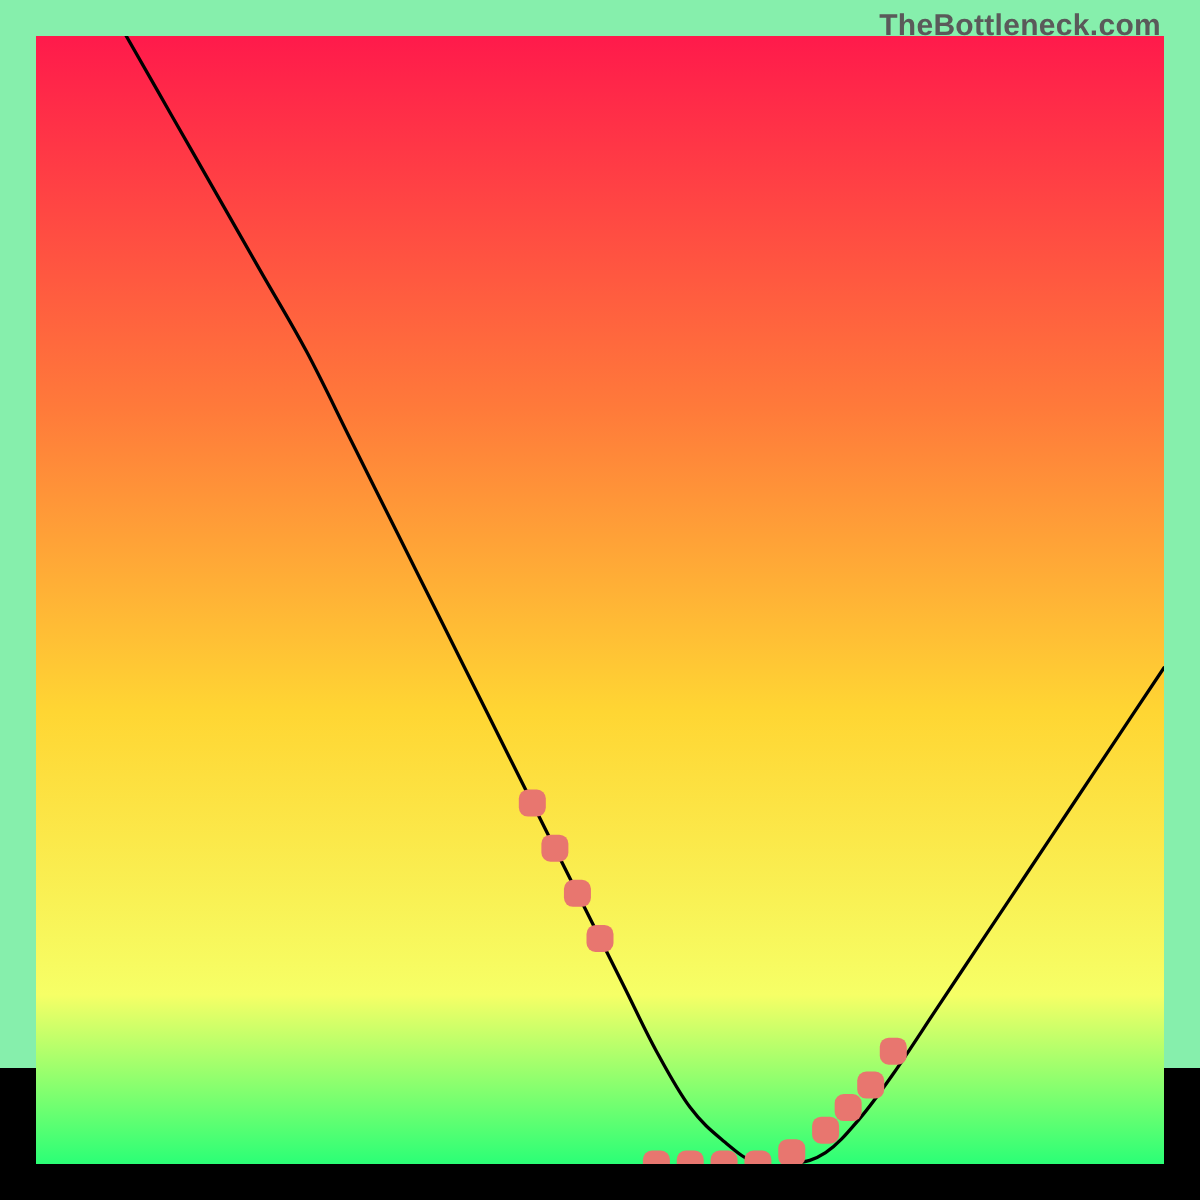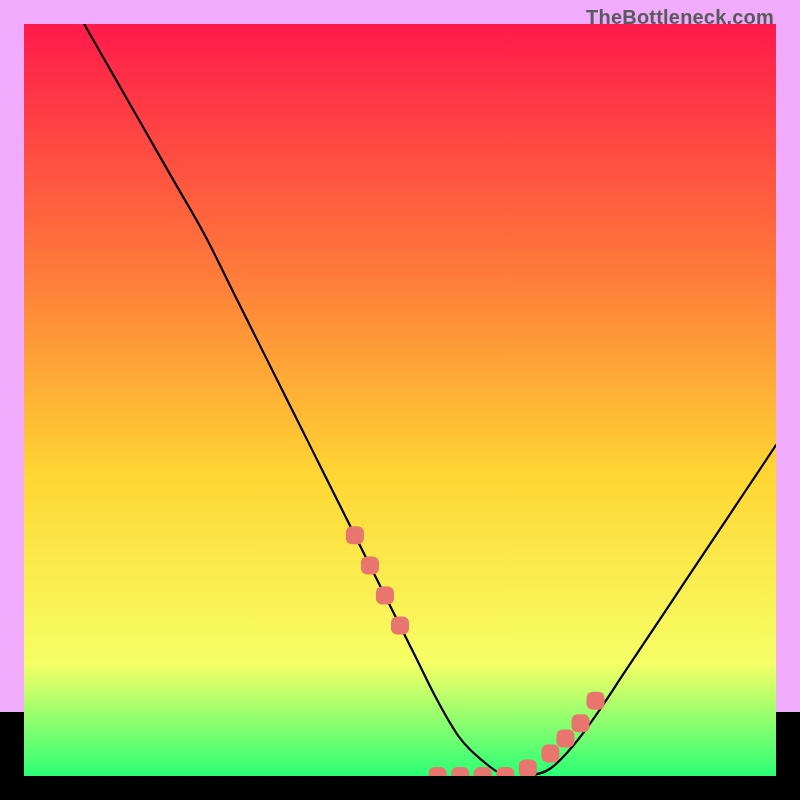--- a/index.html
+++ b/index.html
@@ -14,7 +14,7 @@
 .outer {
   width: 800px;
   height: 712px;
-  background: #f0abfc;
+  background: #86efac;
   position: relative;
 }
 .plot {

